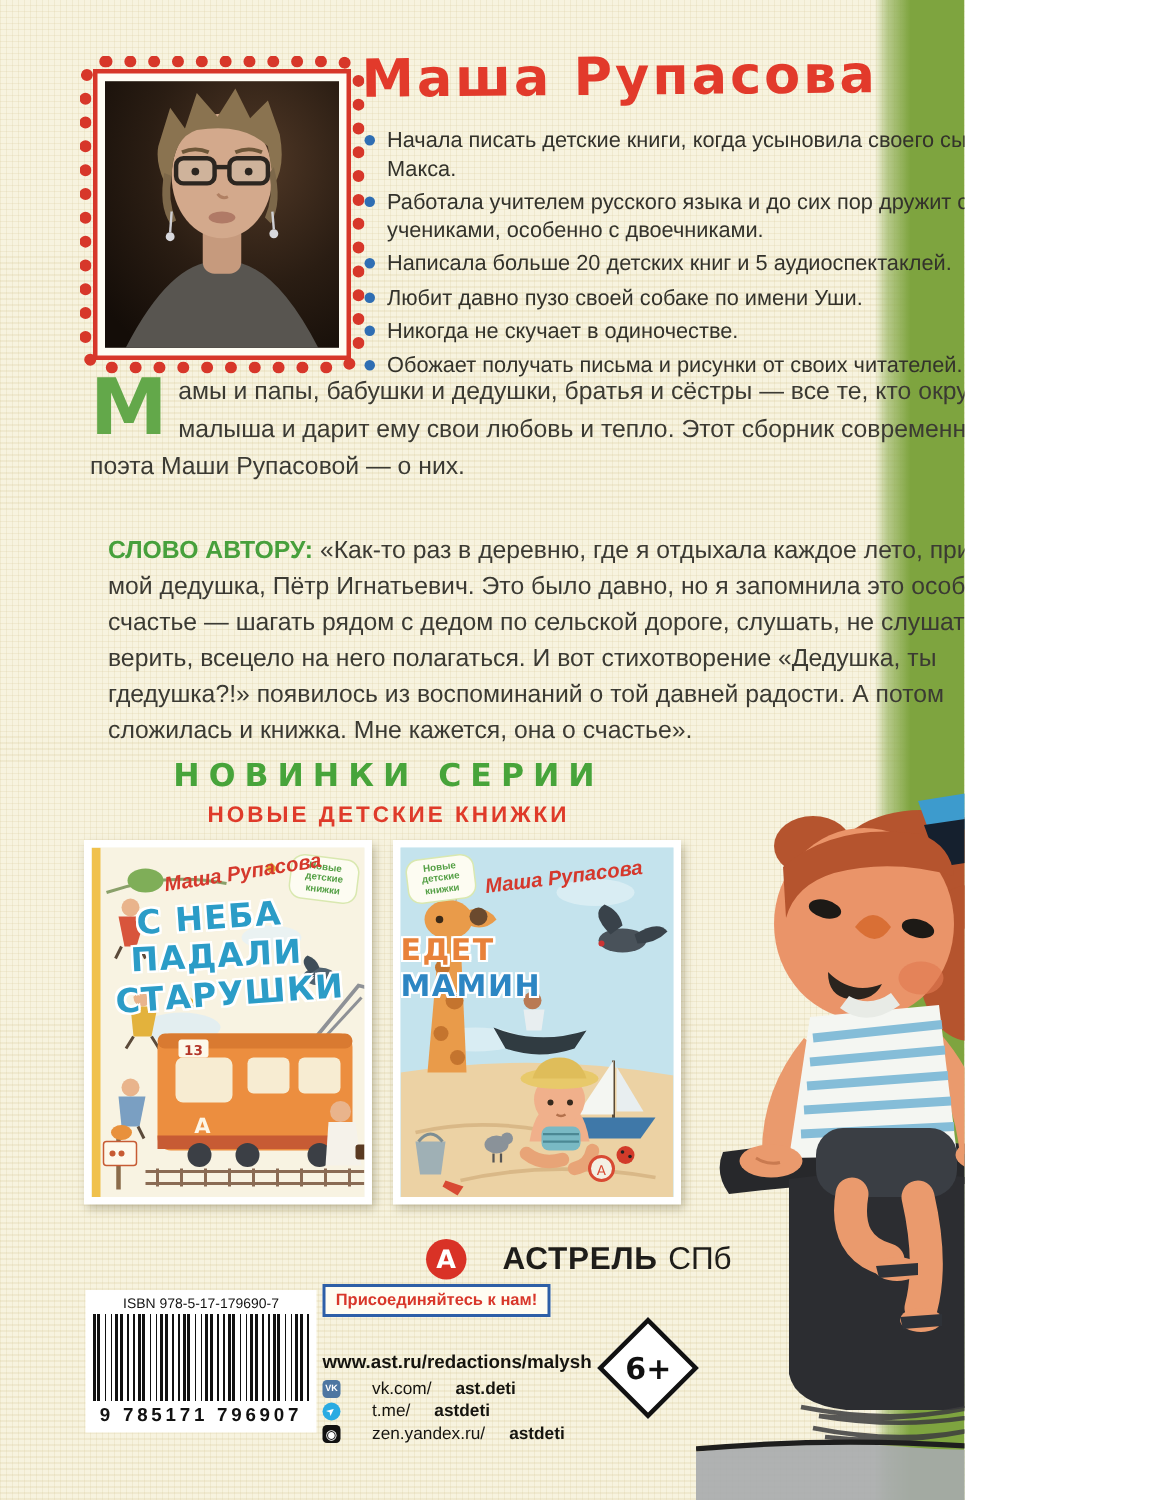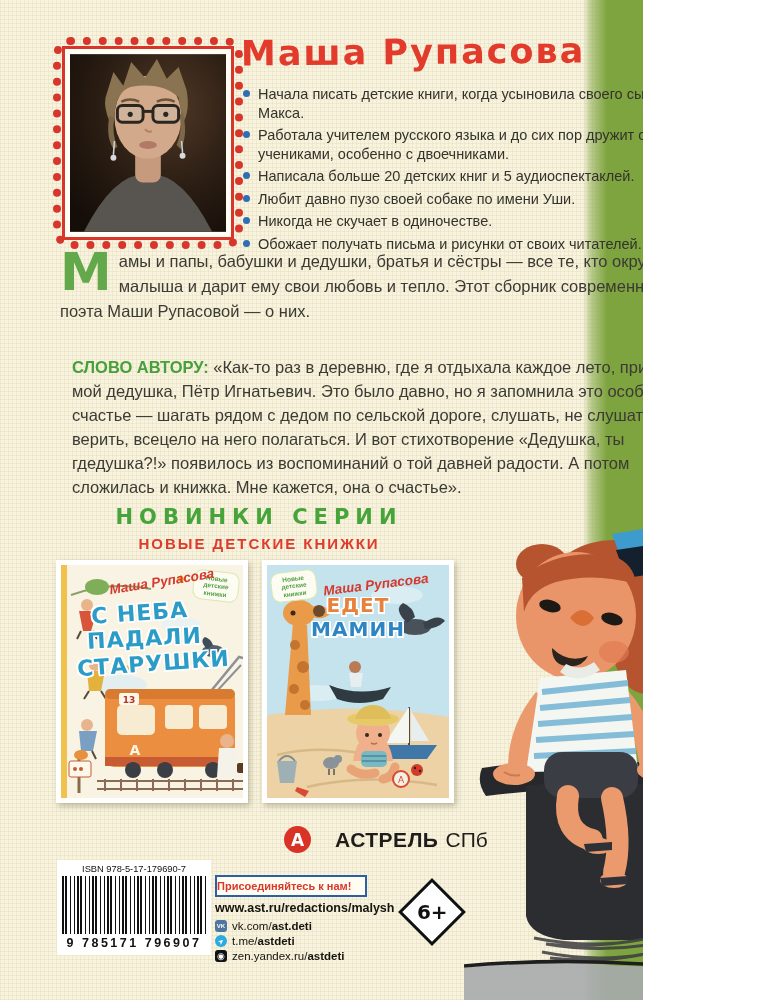--- a/index.html
+++ b/index.html
@@ -52,7 +52,7 @@
   .c1-line.l1{transform:rotate(-4deg);margin-left:14px;}
   .c1-line.l2{transform:rotate(-3deg);margin-left:10px;margin-top:1px;}
   .c1-line.l3{transform:rotate(-4deg);margin-top:1px;}
-  .c2-titles{position:absolute;top:28px;left:0;width:100%;text-align:center;}
+  .c2-titles{position:absolute;top:56px;left:0;width:100%;}
   .c2-line{display:block;font-family:"DejaVu Sans",sans-serif;font-weight:bold;font-size:20px;letter-spacing:1px;}
   .c2-line.o{color:#e8823a;}
   .c2-line.b{color:#2d86c3;}

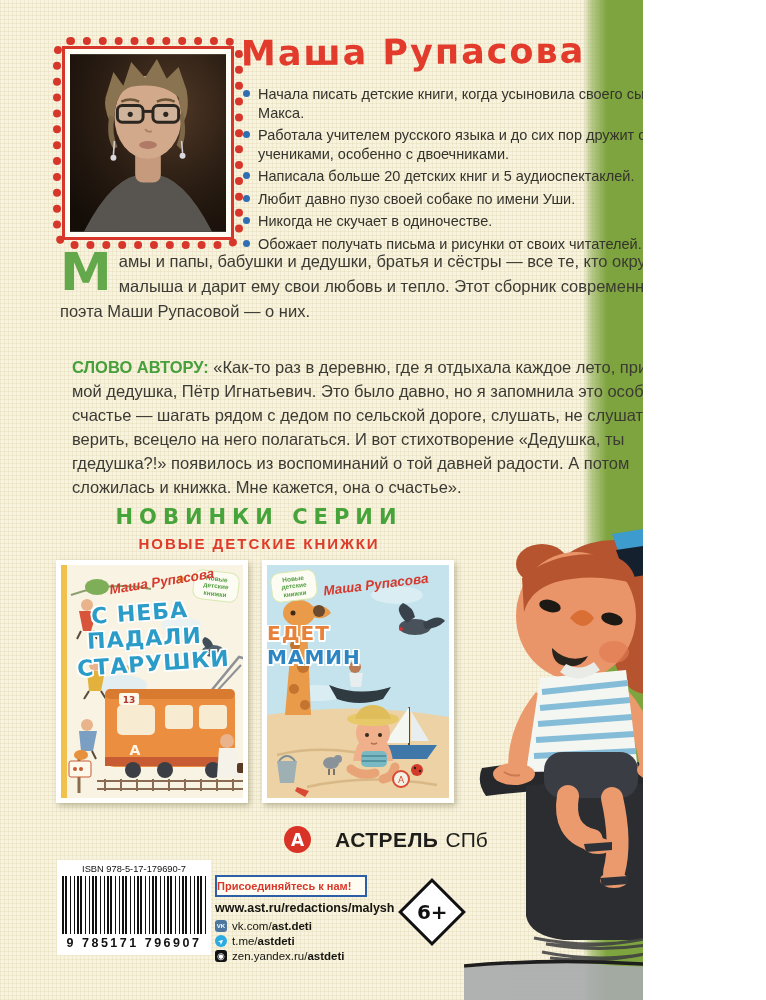--- a/index.html
+++ b/index.html
@@ -70,8 +70,8 @@
   .bars{height:58px;margin-top:2px;background:repeating-linear-gradient(90deg,#111 0 2px,#fff 2px 3px,#111 3px 5px,#fff 5px 8px,#111 8px 9px,#fff 9px 12px,#111 12px 13px,#fff 13px 15px);}
   .digits{font-size:12.5px;letter-spacing:2.5px;color:#111;margin-top:2px;white-space:nowrap;font-weight:bold;}
   
-  .join-box{position:absolute;left:215px;top:875px;width:152px;border:2px solid #2d5fa7;background:#fffdf2;
-    color:#d8372a;font-weight:bold;font-size:11px;text-align:left;padding:3px 0;box-sizing:border-box;}
+  .join-box{position:absolute;left:215px;top:856px;width:152px;border:2px solid #2d5fa7;background:#fffdf2;
+    color:#d8372a;font-weight:bold;font-size:11px;text-align:center;padding:3px 0;box-sizing:border-box;}
   .site{position:absolute;left:215px;top:901px;font-weight:bold;font-size:12.5px;color:#15140f;}
   .social{position:absolute;left:215px;top:920px;display:flex;flex-direction:column;gap:3px;}
   .srow{display:flex;align-items:center;font-size:11.5px;color:#15140f;}

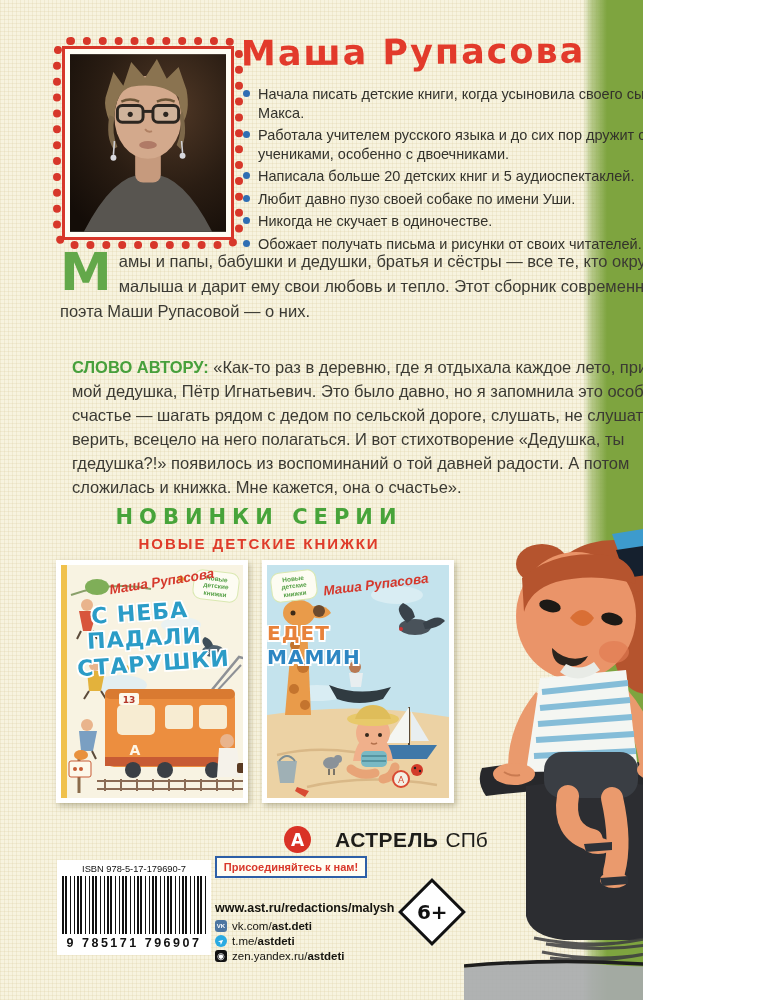--- a/index.html
+++ b/index.html
@@ -74,7 +74,7 @@
     color:#d8372a;font-weight:bold;font-size:11px;text-align:center;padding:3px 0;box-sizing:border-box;}
   .site{position:absolute;left:215px;top:901px;font-weight:bold;font-size:12.5px;color:#15140f;}
   .social{position:absolute;left:215px;top:920px;display:flex;flex-direction:column;gap:3px;}
-  .srow{display:flex;align-items:center;font-size:11.5px;color:#15140f;}
+  .srow{display:flex;align-items:center;font-size:11.5px;color:#15140f;gap:16px;}
   .sicon{flex:none;width:12px;height:12px;border-radius:3px;margin-right:5px;display:flex;align-items:center;justify-content:center;color:#fff;}
   .sicon.vk{background:#4d76a1;font-size:6px;font-weight:bold;}
   .sicon.tg{background:#2aabe2;border-radius:50%;}

